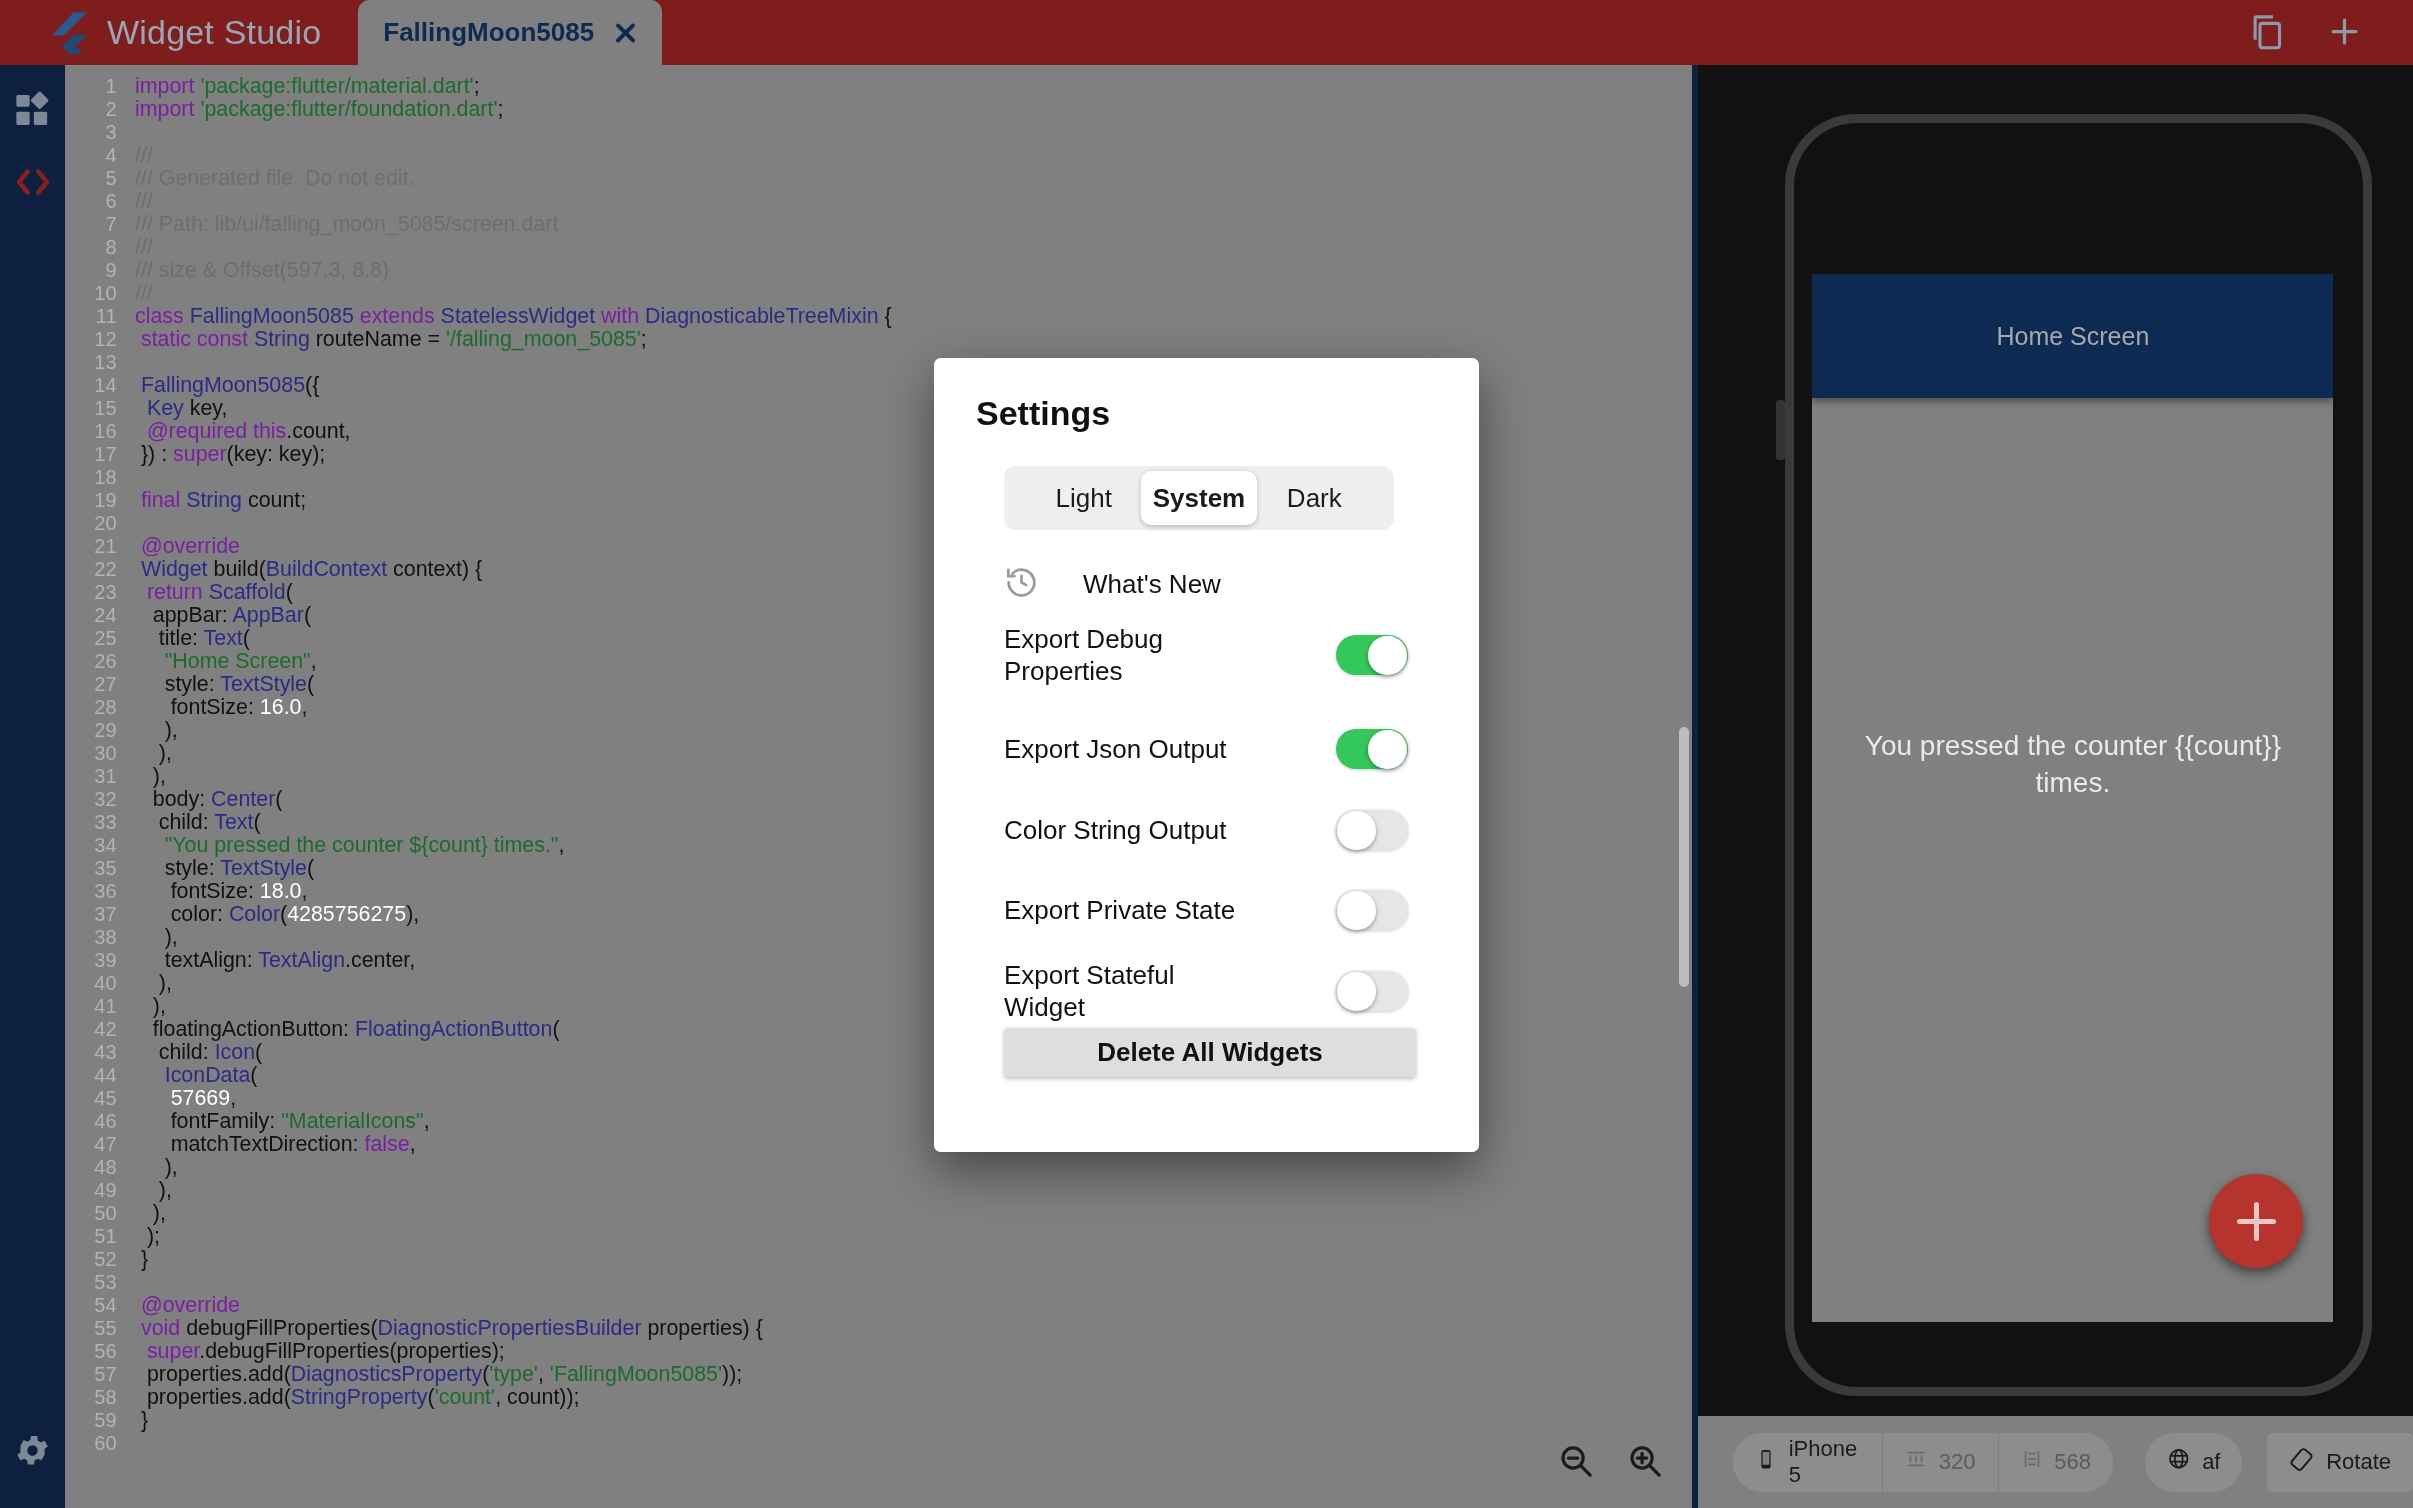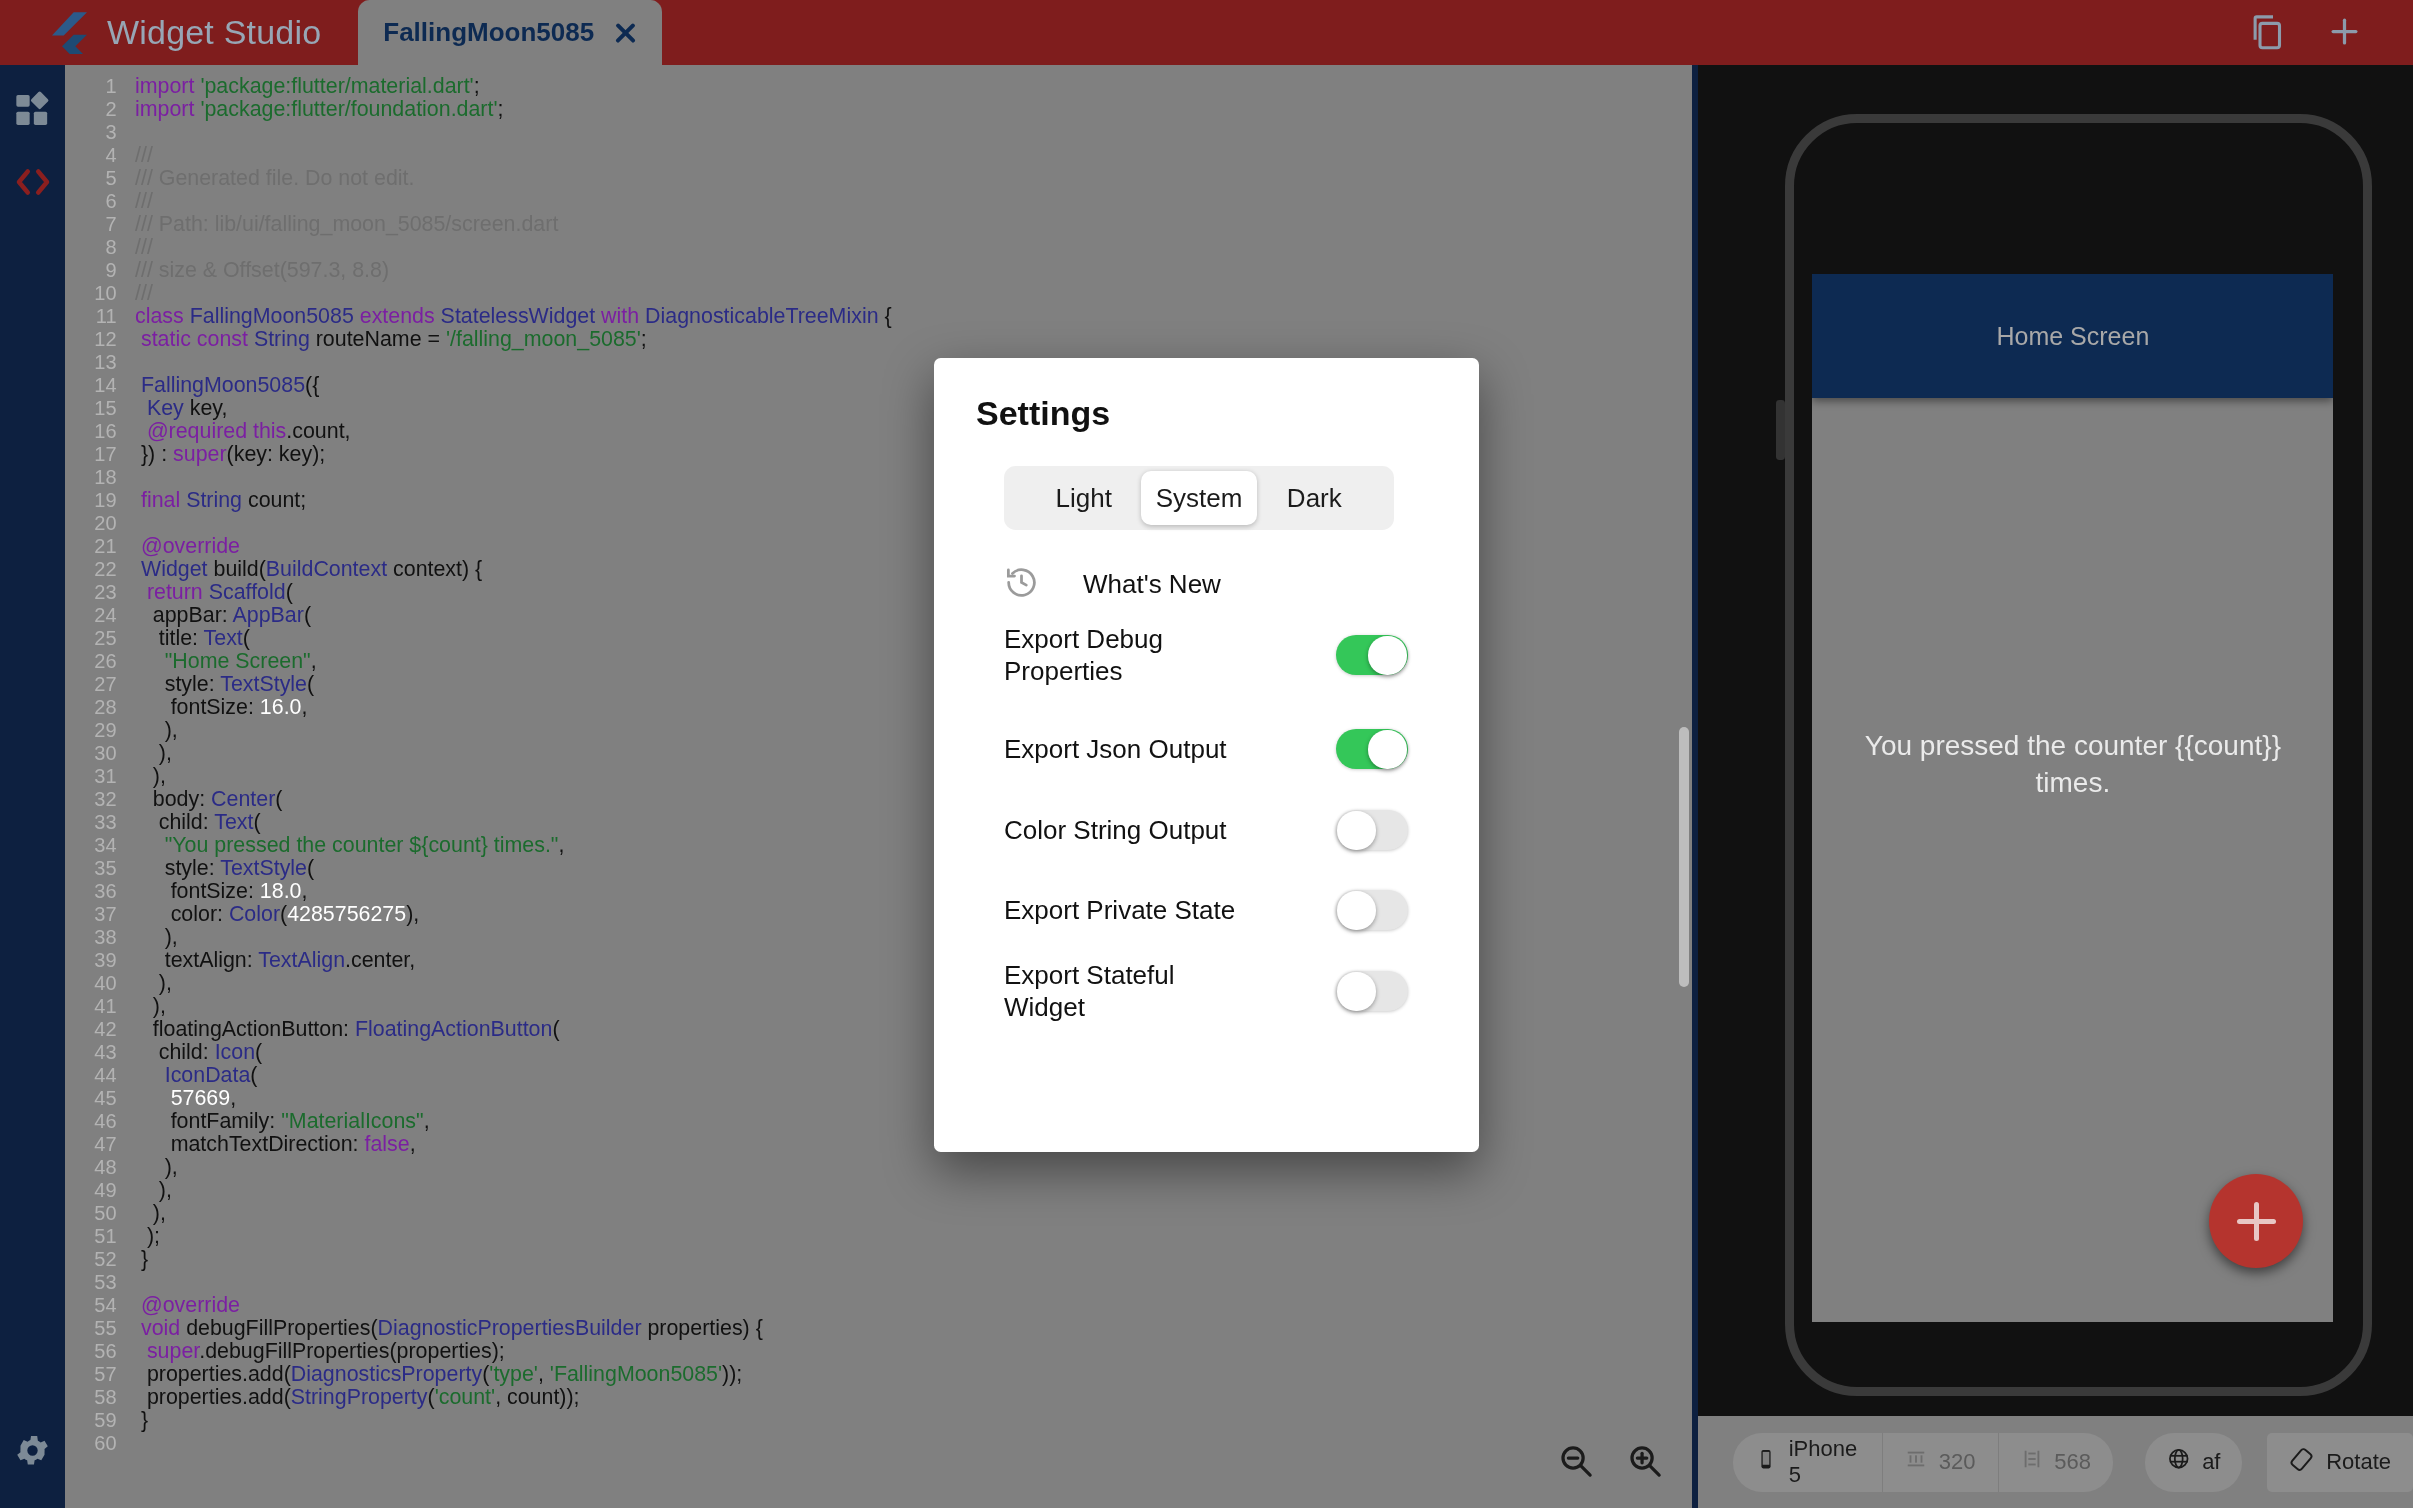--- a/index.html
+++ b/index.html
@@ -91,7 +91,7 @@
         border-radius:11.7px; display:flex; align-items:center; padding:22px; }
   .seg-item{ flex:1; height:54px; display:flex; align-items:center; justify-content:center;
              font-size:26px; color:#1b1b1b; border-radius:10px; }
-  .seg-item.active{ background:#fff; font-weight:normal;
+  .seg-item.active{ background:#fff; font-weight:bold;
                     box-shadow:0 1.7px 5px rgba(0,0,0,.22); }
 
   .whatsnew{ position:absolute; left:70px; top:201px; width:404px; height:50px;

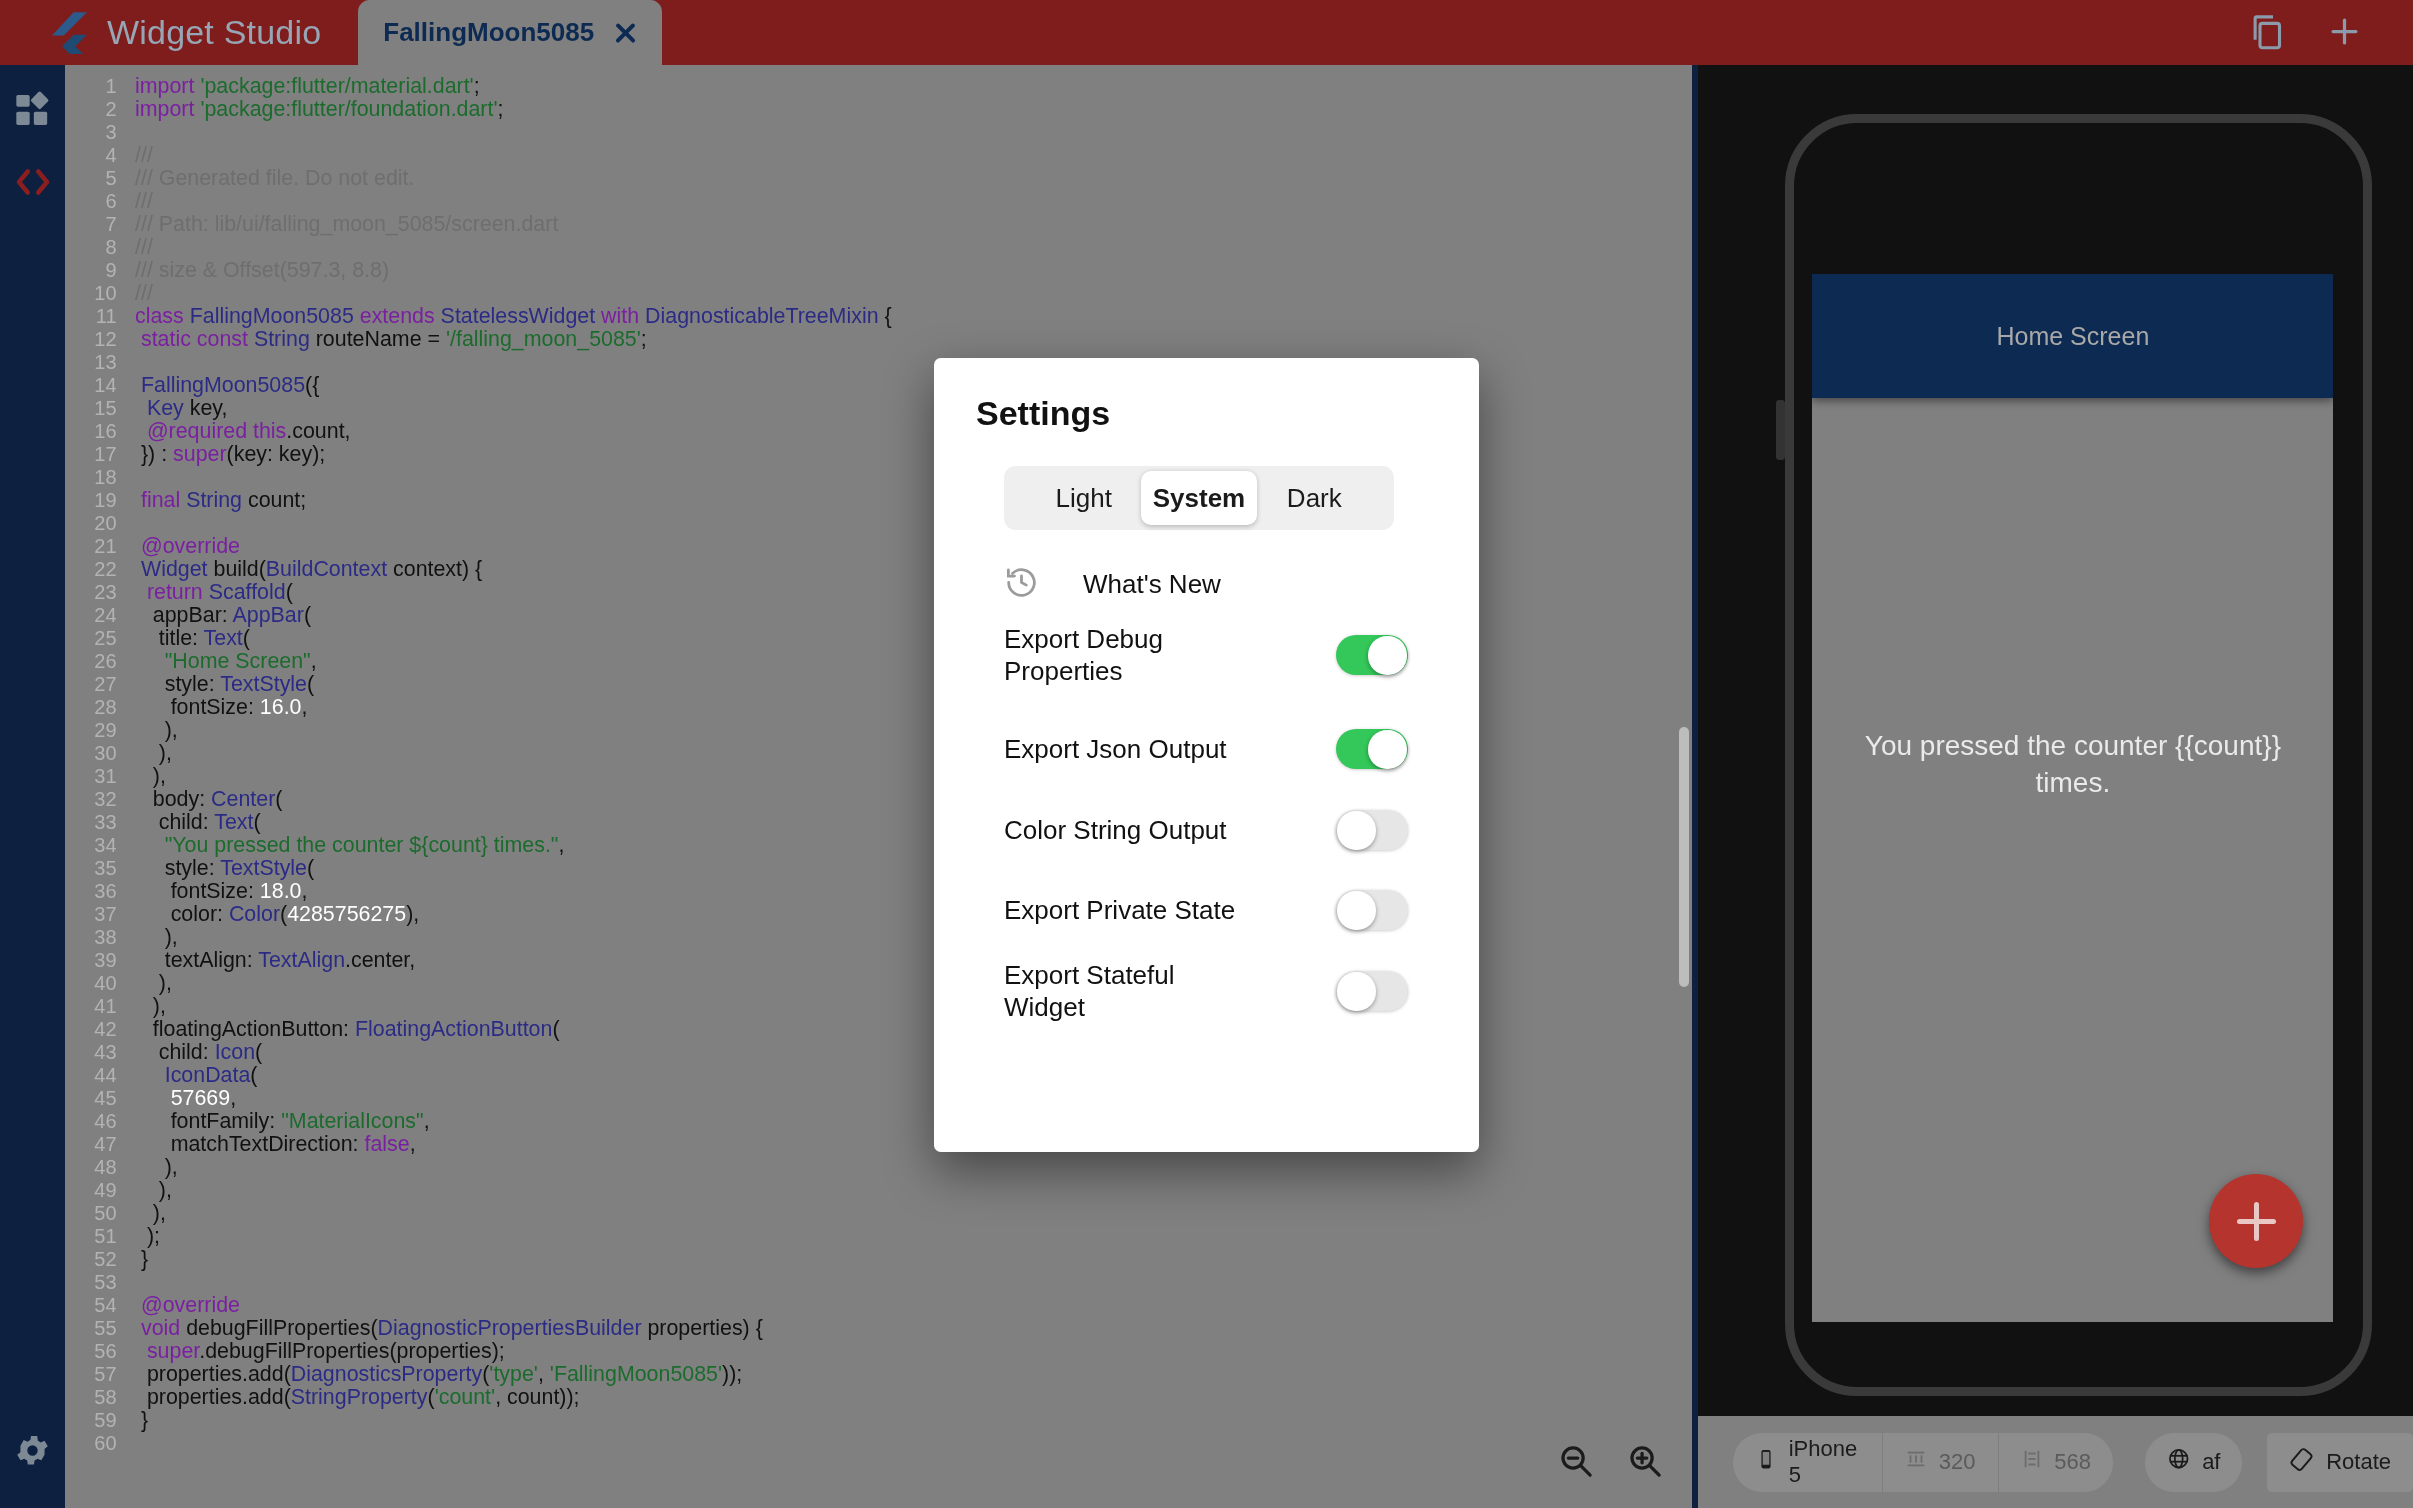--- a/index.html
+++ b/index.html
@@ -319,6 +319,7 @@
         </span>
     </div>
 
+    <div class="danger-btn">Delete All Widgets</div>
   </div>
 
 </div>

